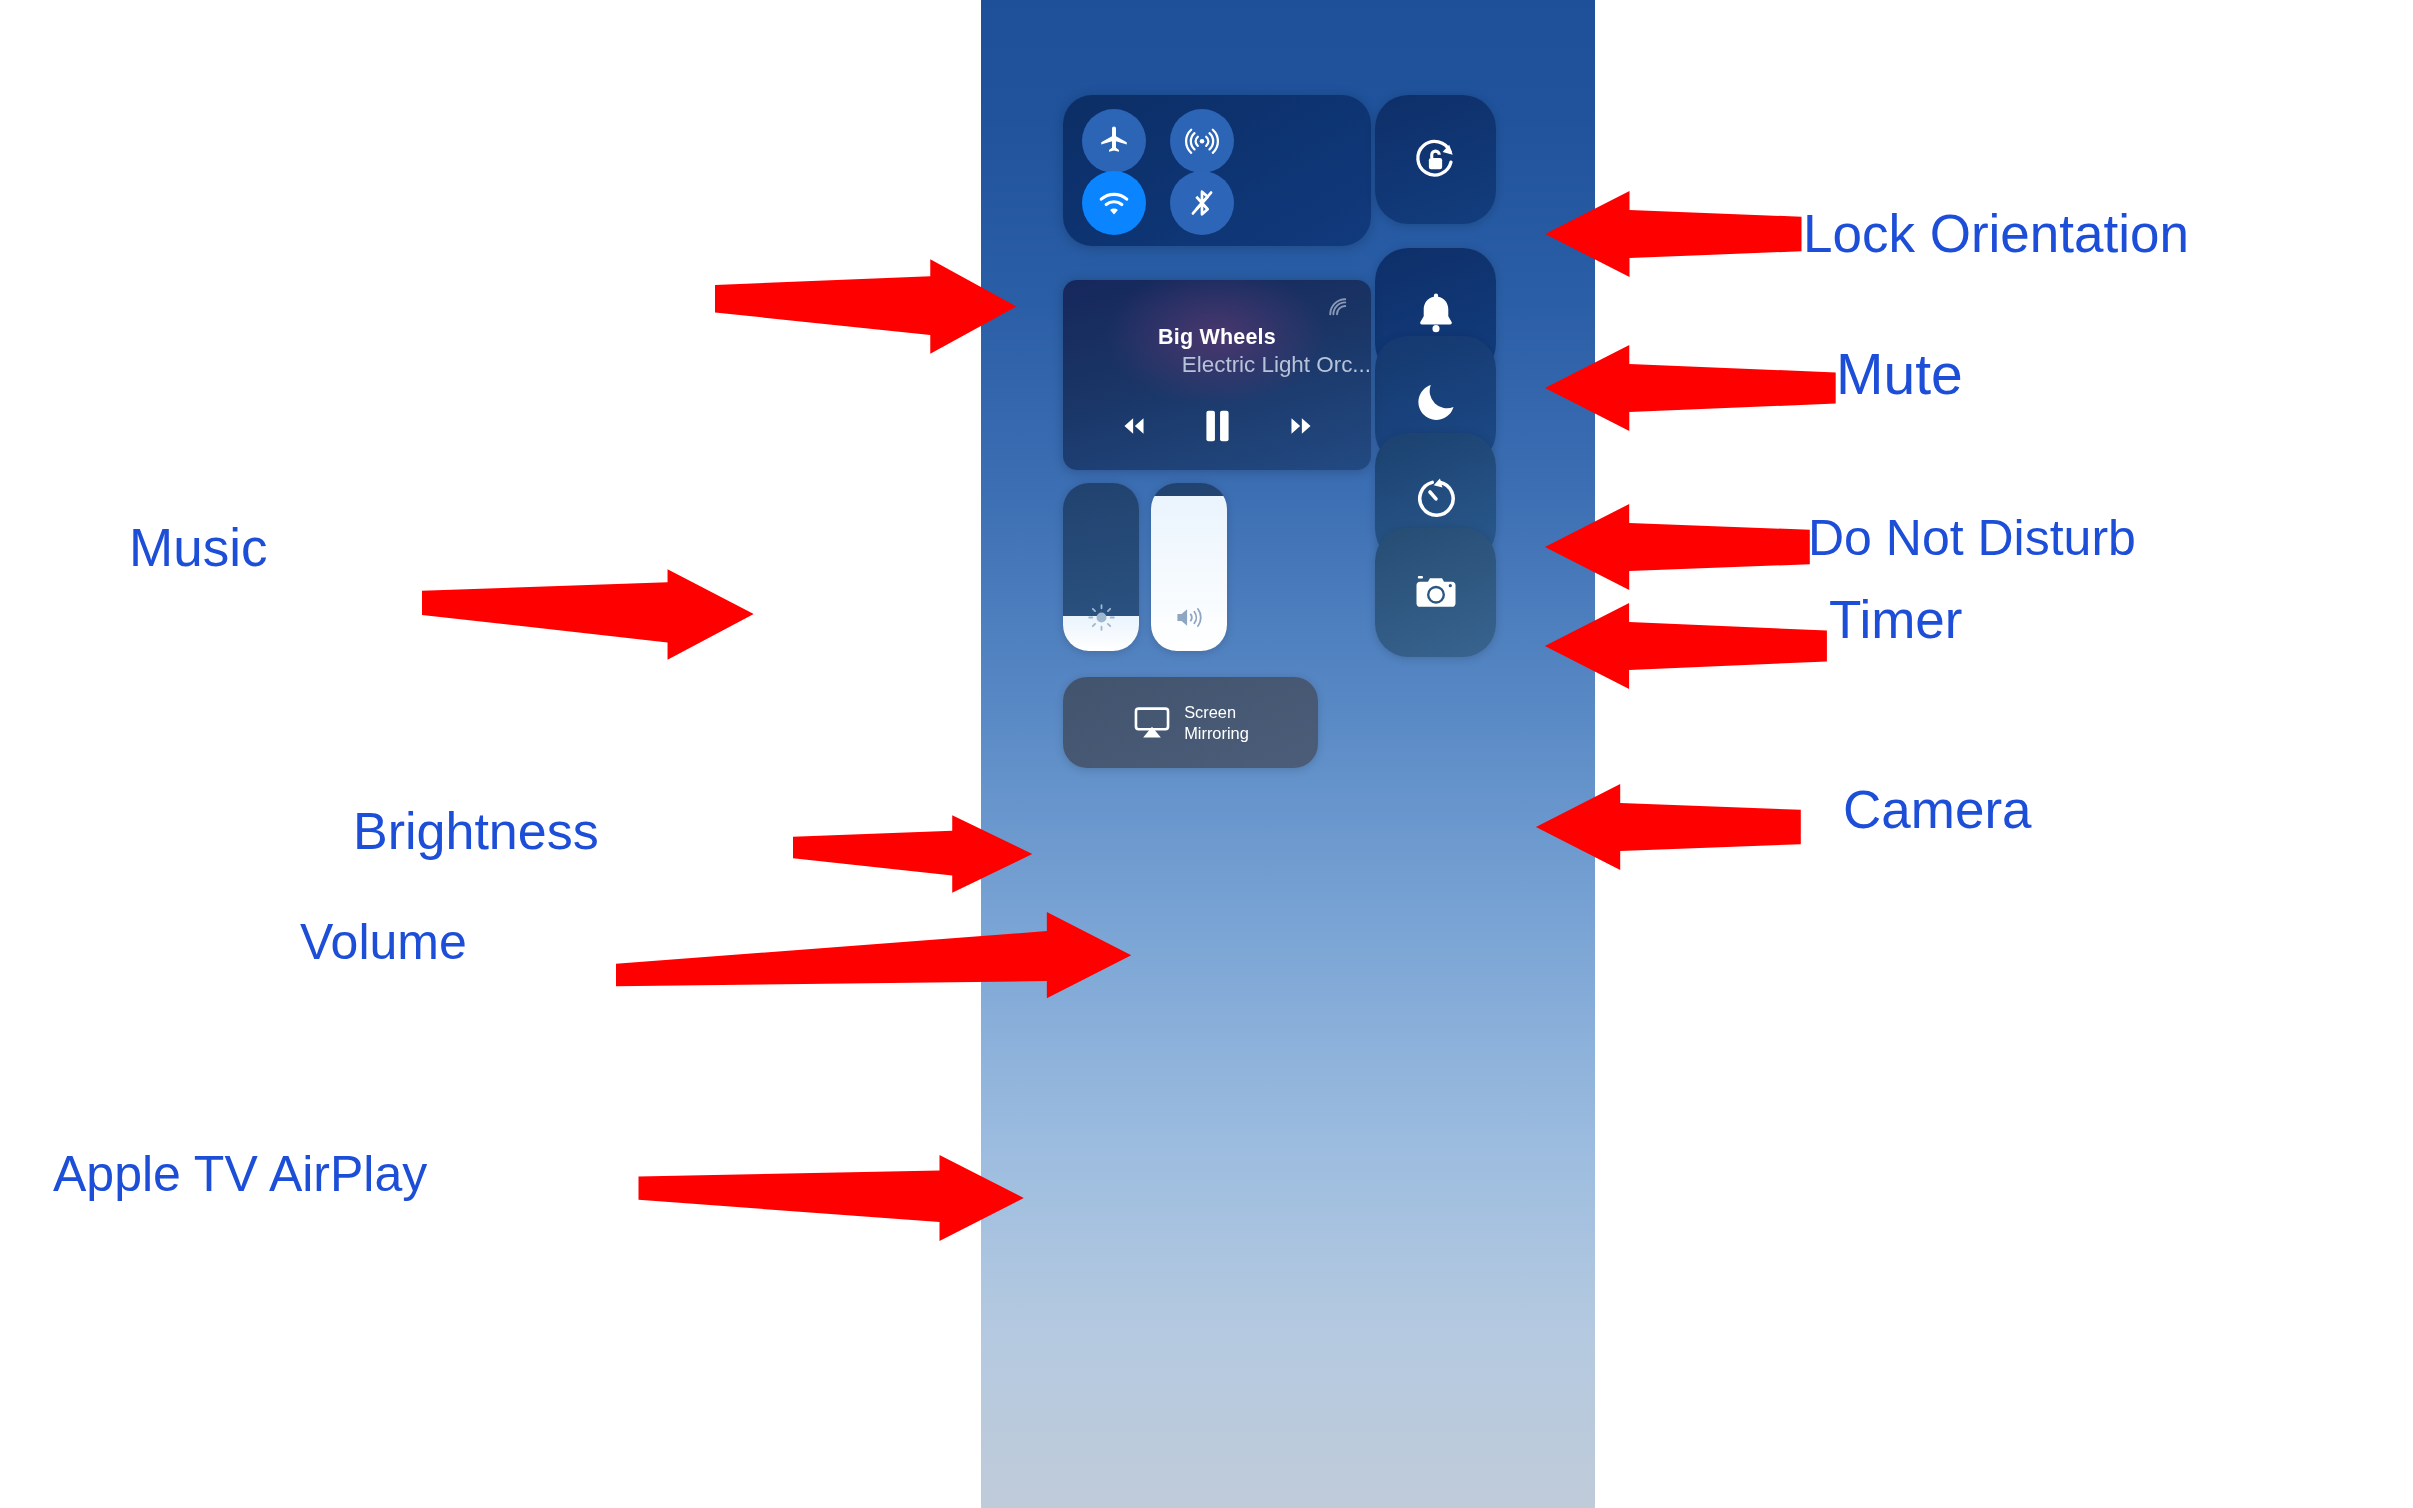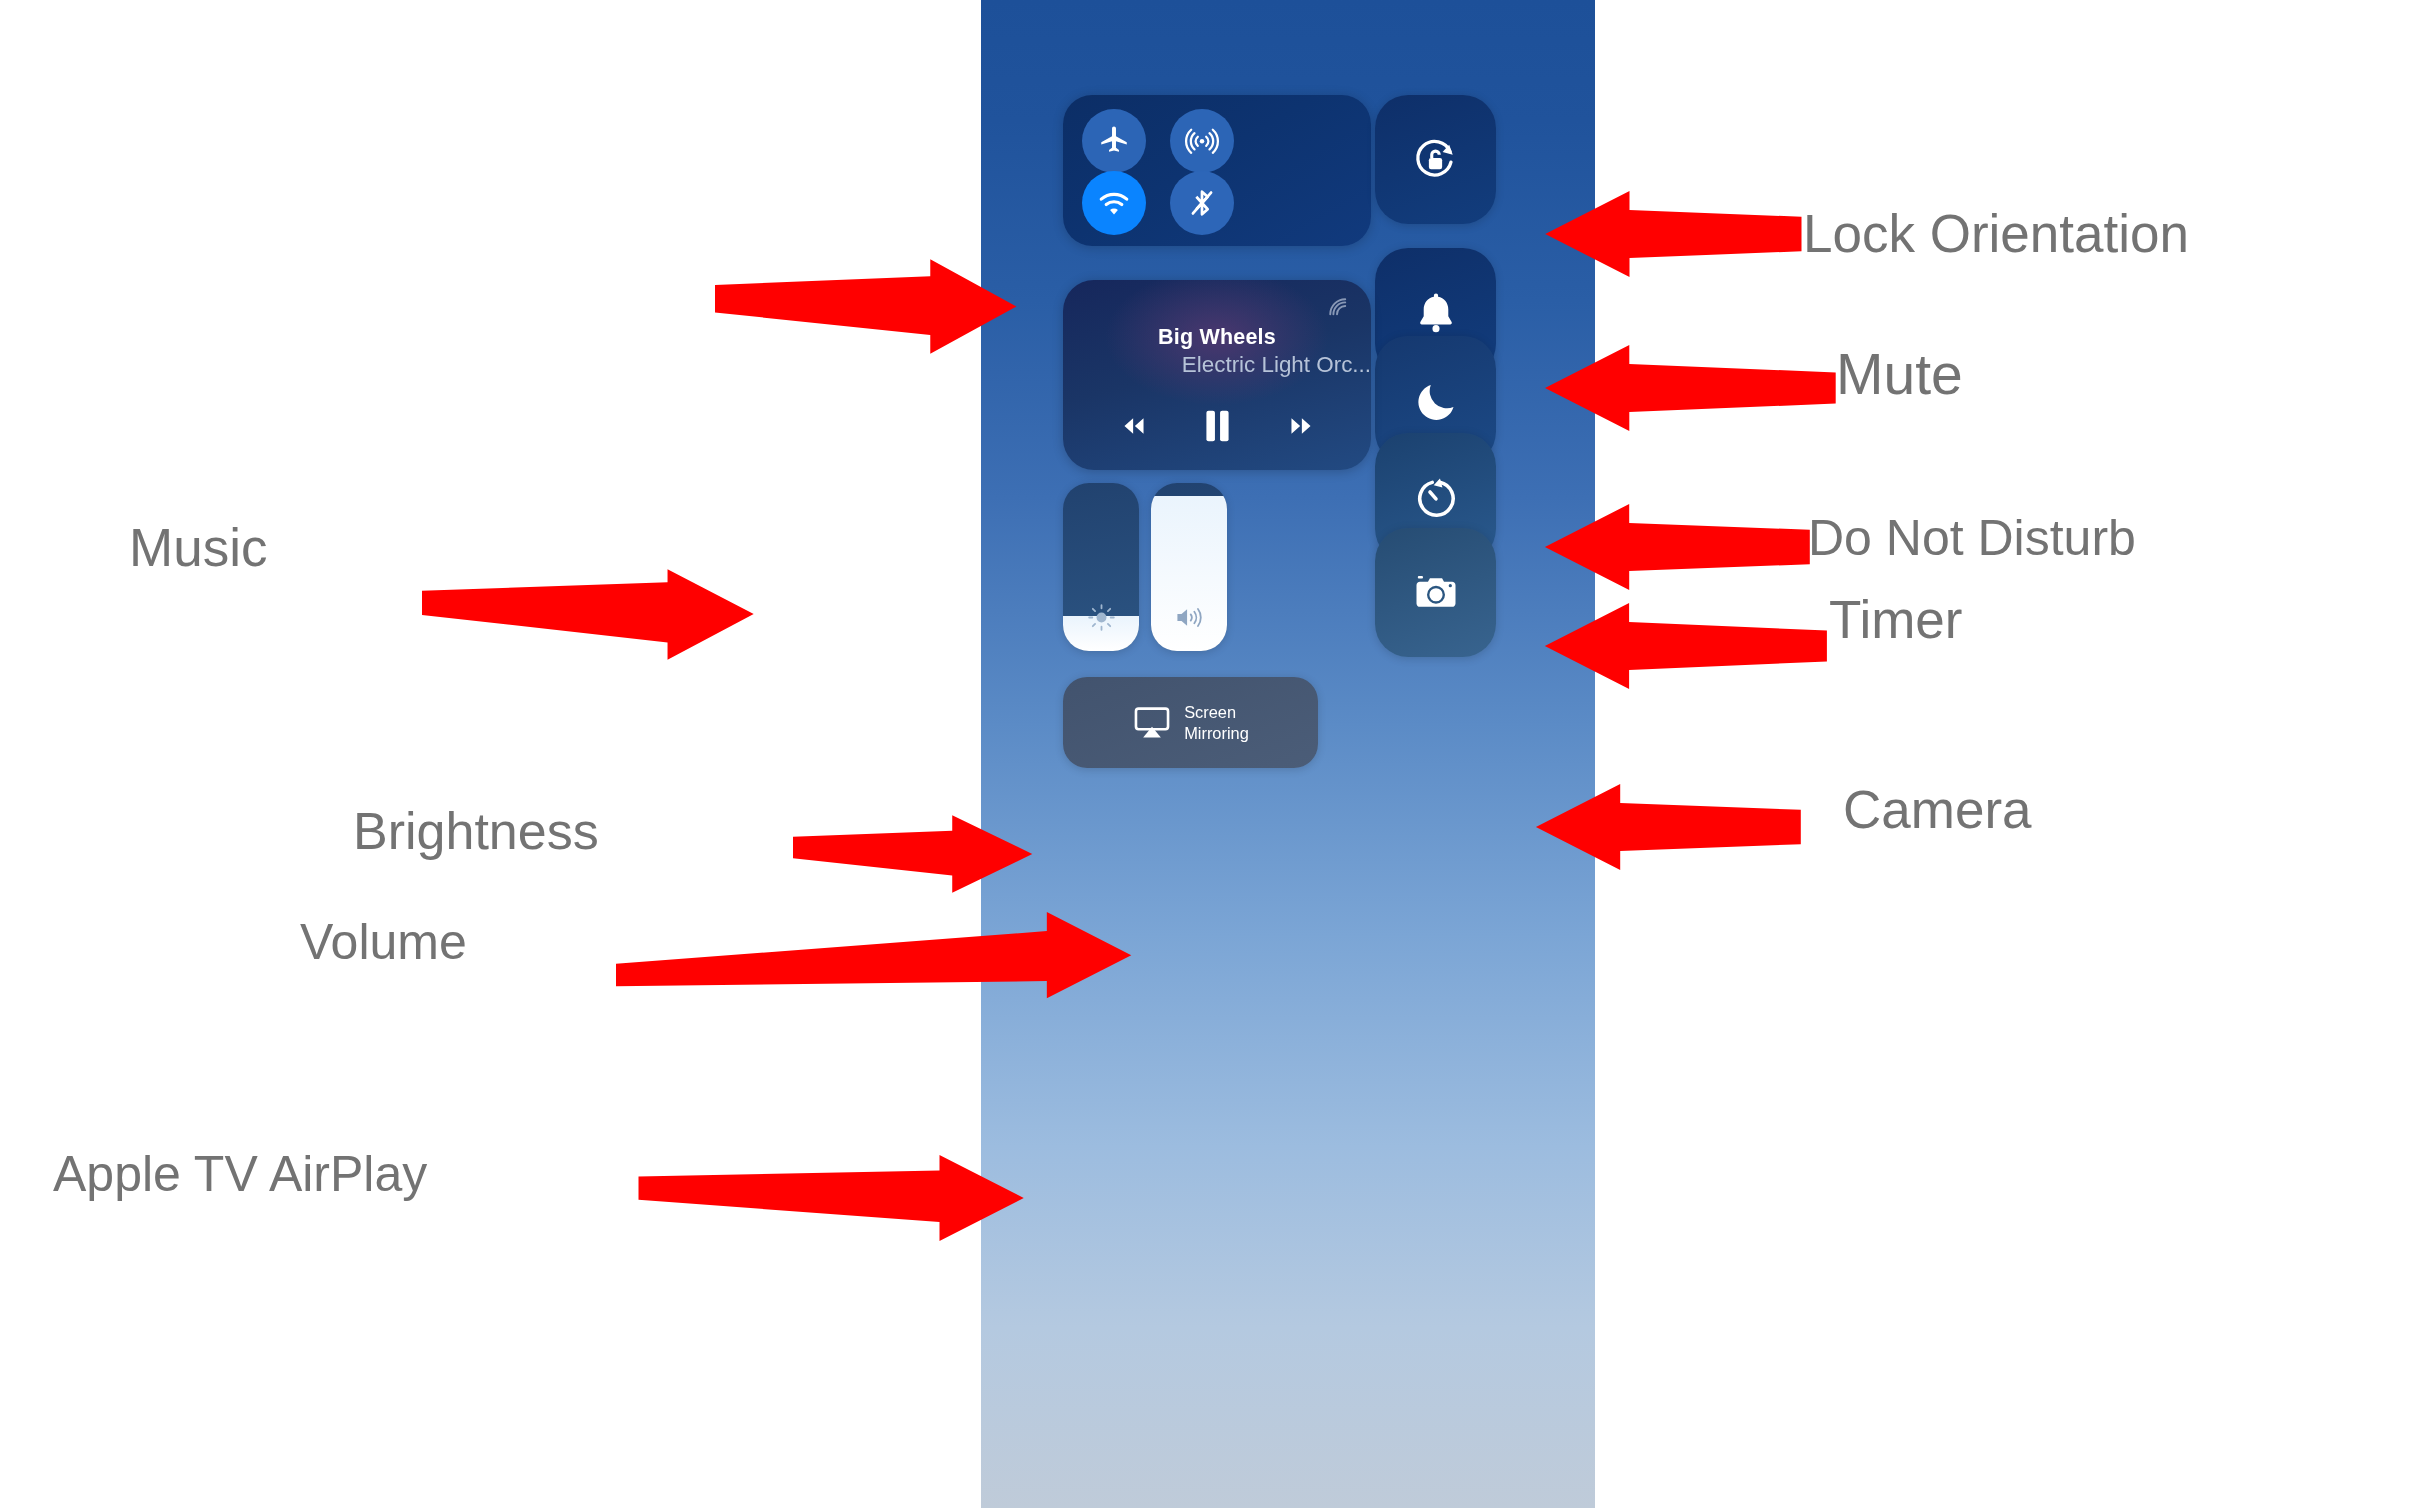--- a/index.html
+++ b/index.html
@@ -77,7 +77,7 @@
   #mirrorLabel{color:#fff;font-size:16.4px;line-height:1.22;}
 
   
-  .annot{position:absolute;color:#737373;white-space:pre;line-height:1.12;}
+  .annot{position:absolute;color:#1d4ed8;white-space:pre;line-height:1.12;}
   .arrow{position:absolute;}
   .ann-lbl-multi{font-size:41px;text-align:center;}
 </style>

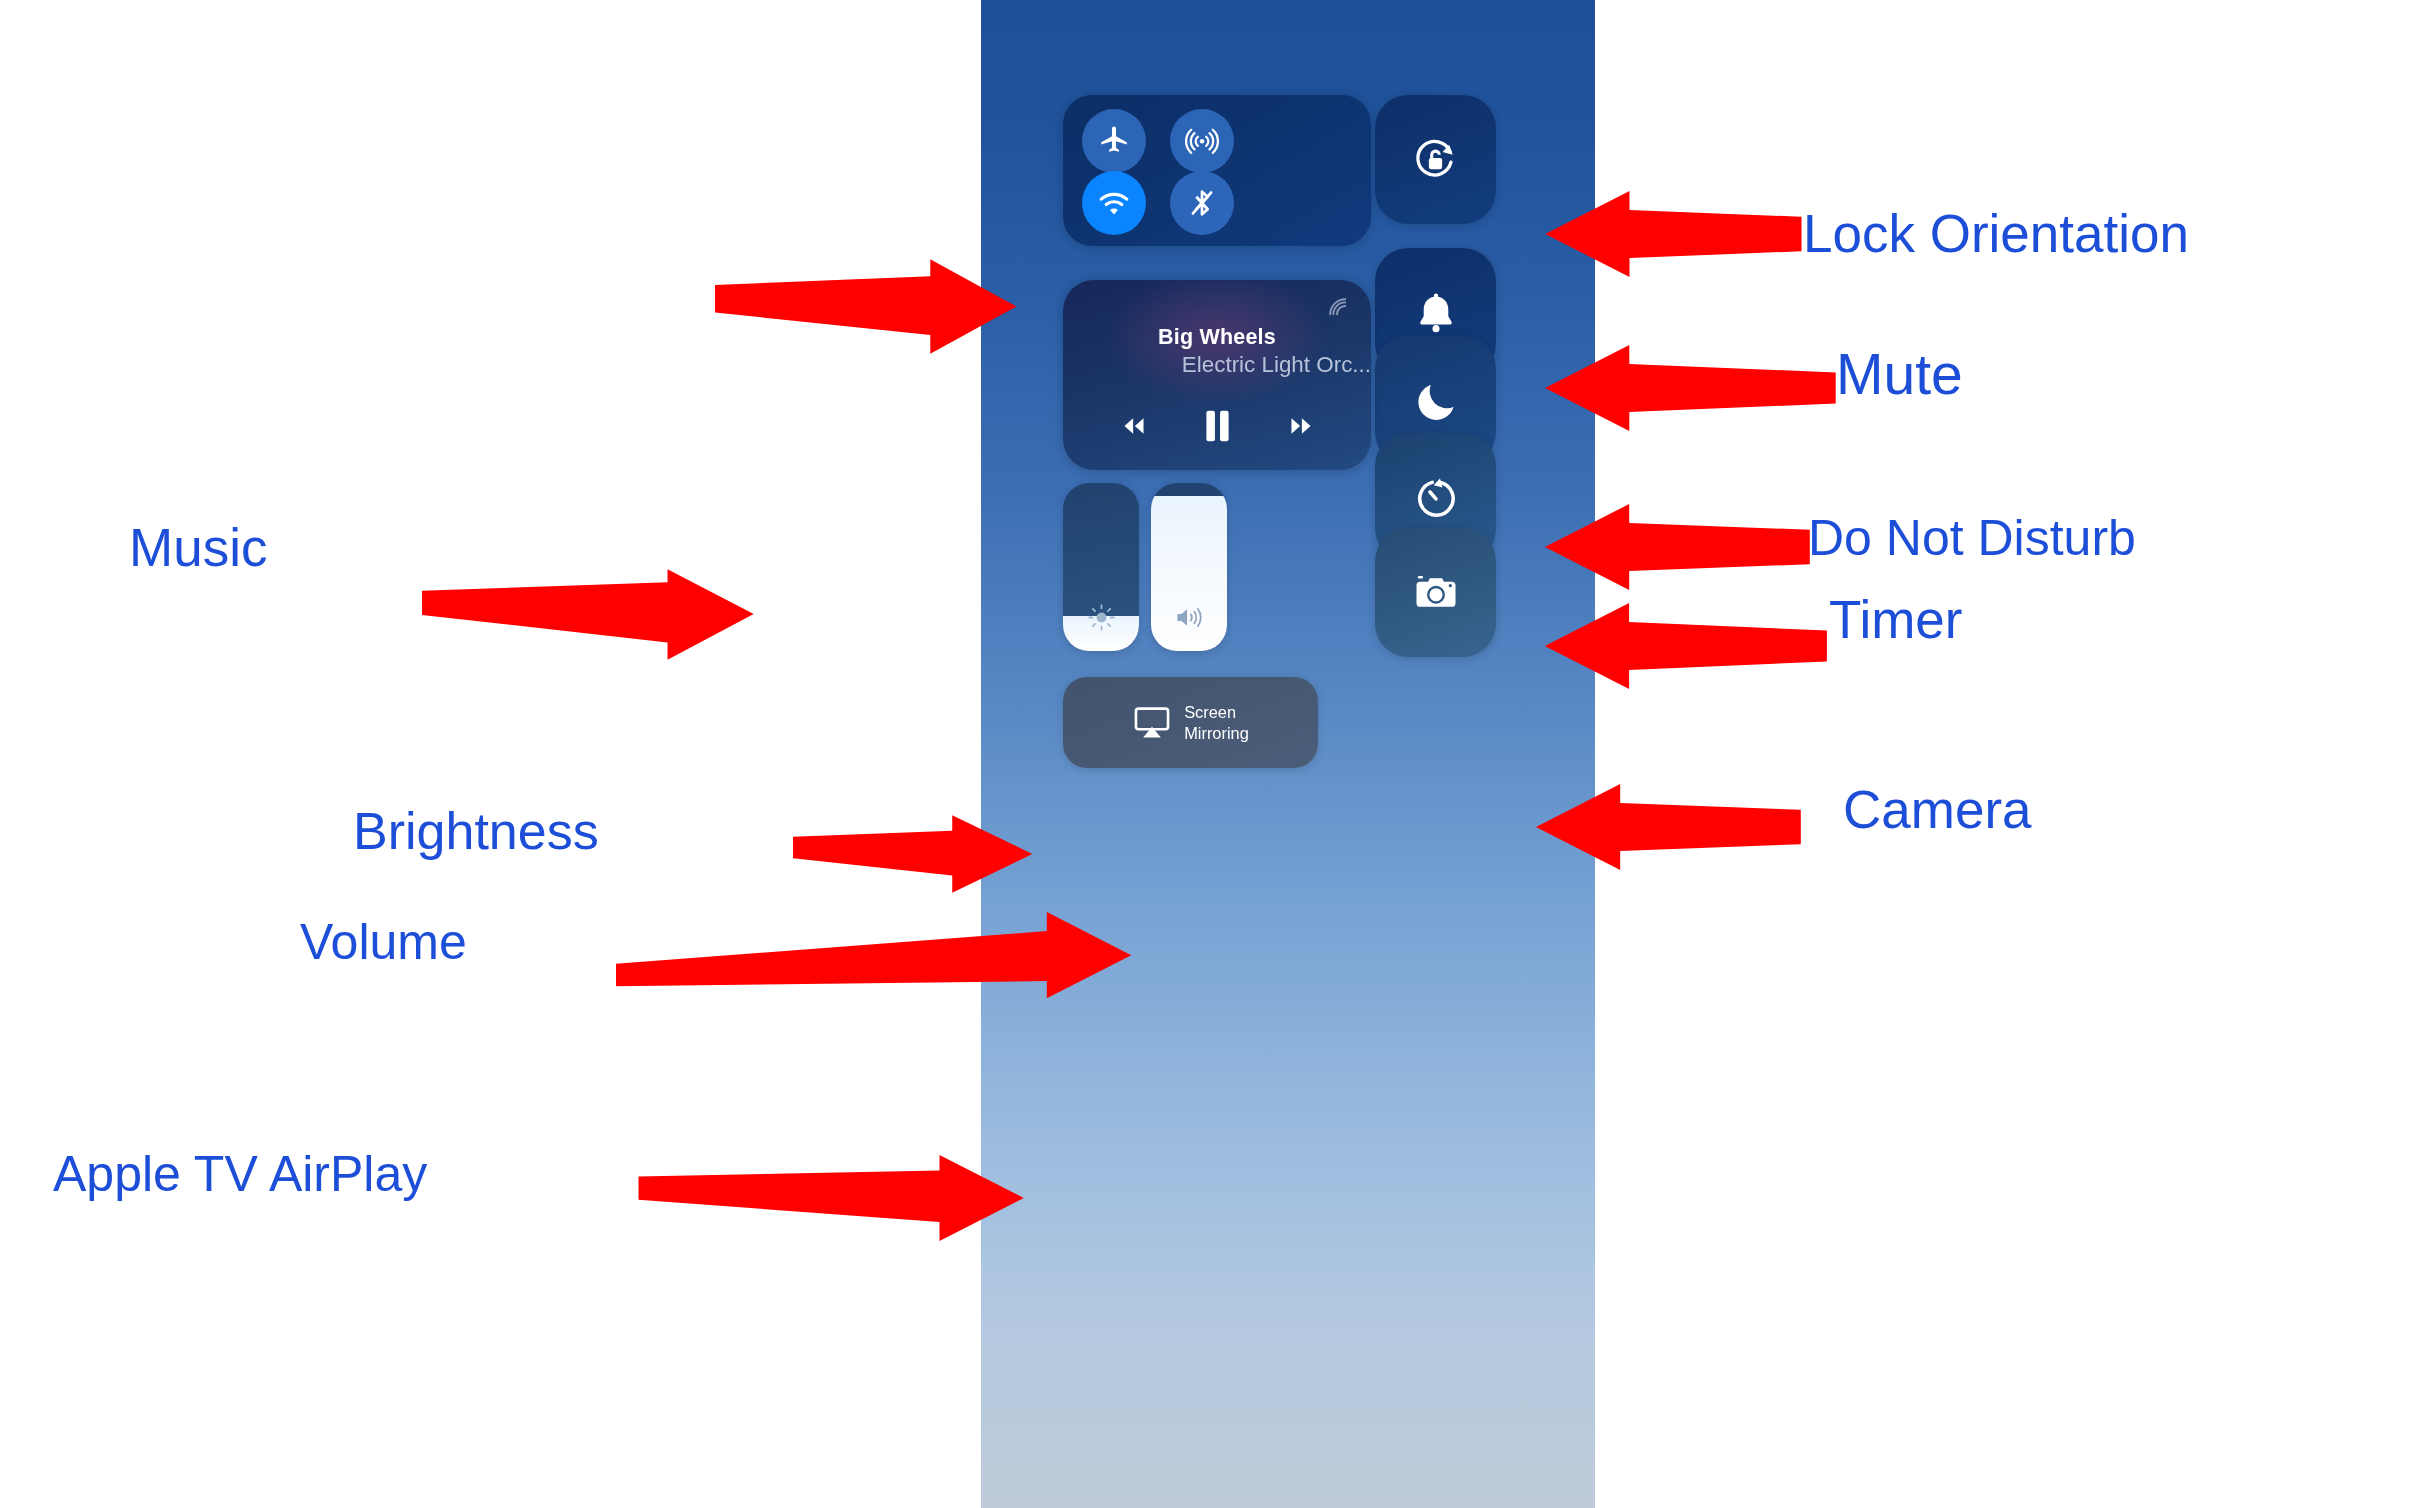--- a/index.html
+++ b/index.html
@@ -41,7 +41,7 @@
 
   
   #music{
-    left:82px; top:280px; width:308px; height:190px; border-radius:31px;
+    left:82px; top:280px; width:308px; height:190px; border-radius:14px;
     background:
       radial-gradient(ellipse 155px 95px at 50% 30%, rgba(83,56,112,.85) 0%, rgba(40,45,95,0) 72%),
       linear-gradient(165deg,#16275c 0%,#1a3566 45%,#224a82 100%);

